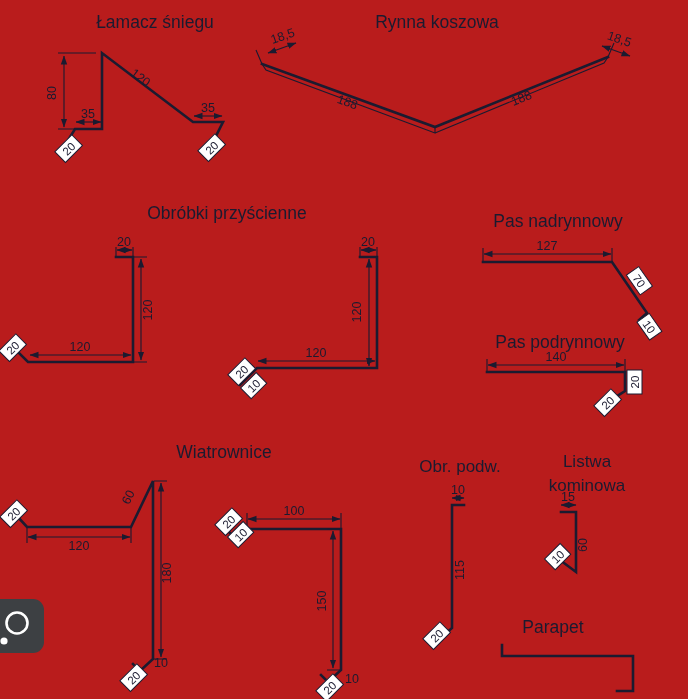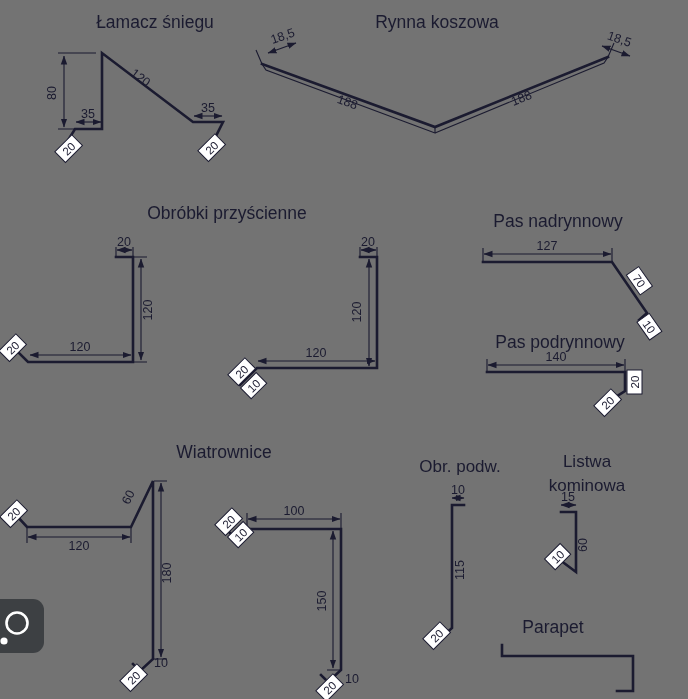--- a/index.html
+++ b/index.html
@@ -3,7 +3,7 @@
 <meta charset="utf-8">
 <style>
   html,body{margin:0;padding:0;background:#ffffff;}
-  .stage{position:relative;width:688px;height:699px;background:#737373;overflow:hidden;
+  .stage{position:relative;width:688px;height:699px;background:#b91c1c;overflow:hidden;
          font-family:"Liberation Sans",sans-serif;}
   svg{display:block;}
   svg text{fill:#1b1b30;}

